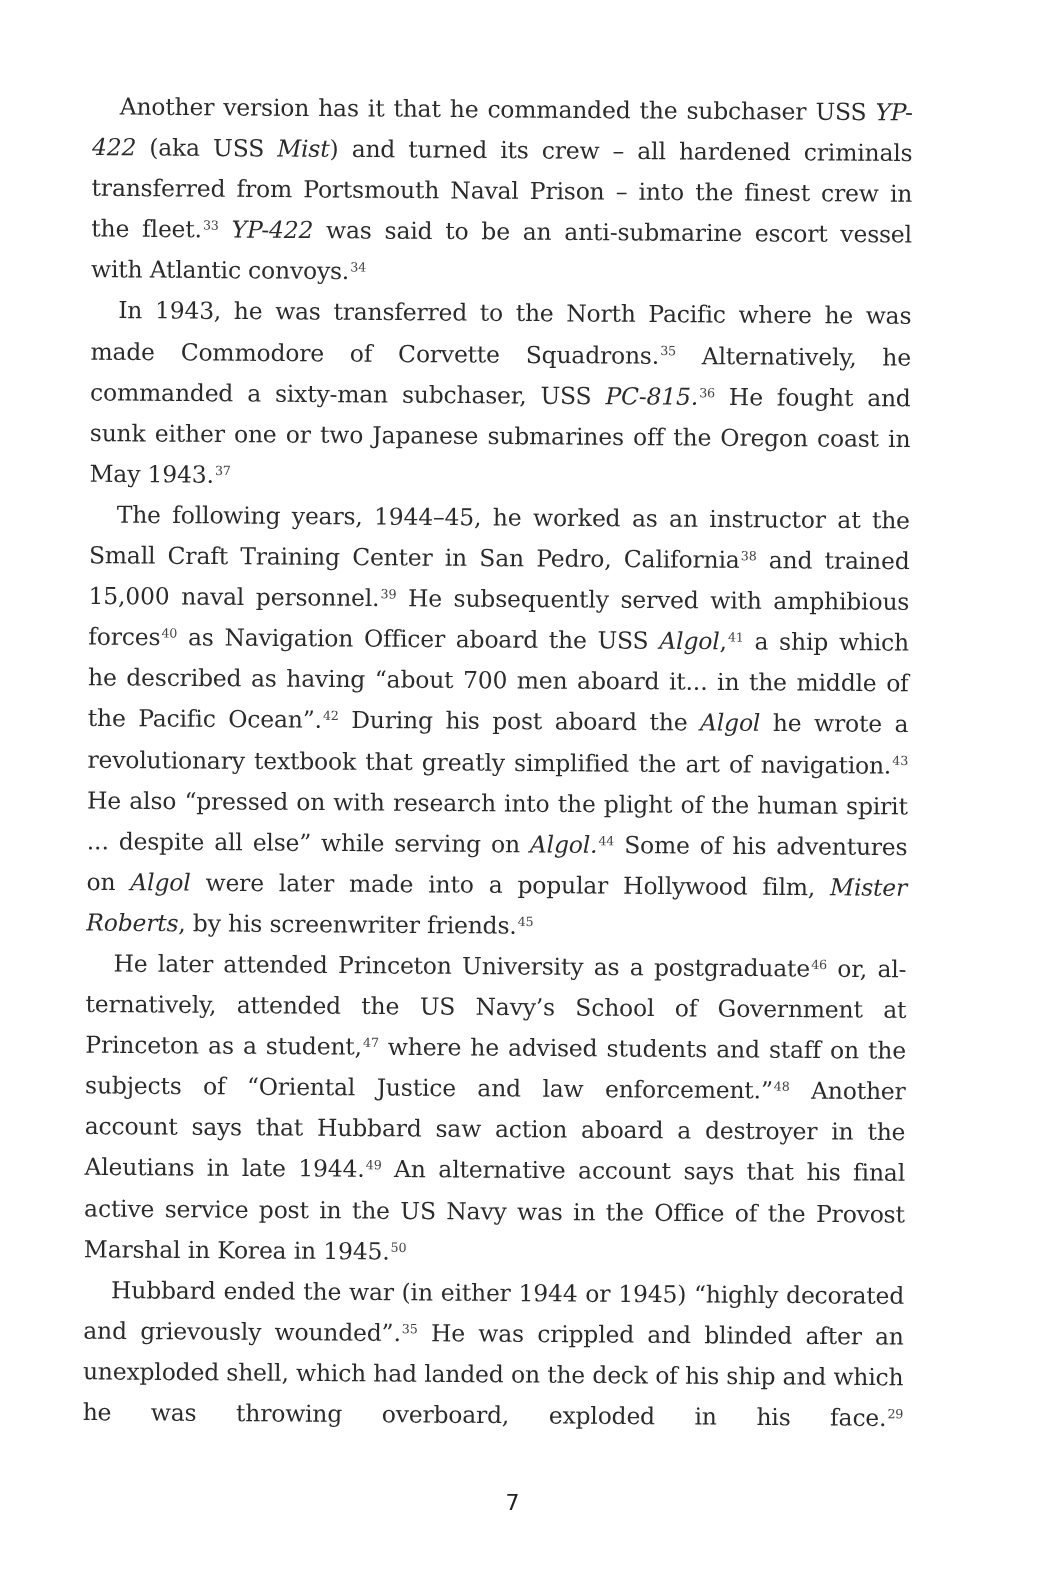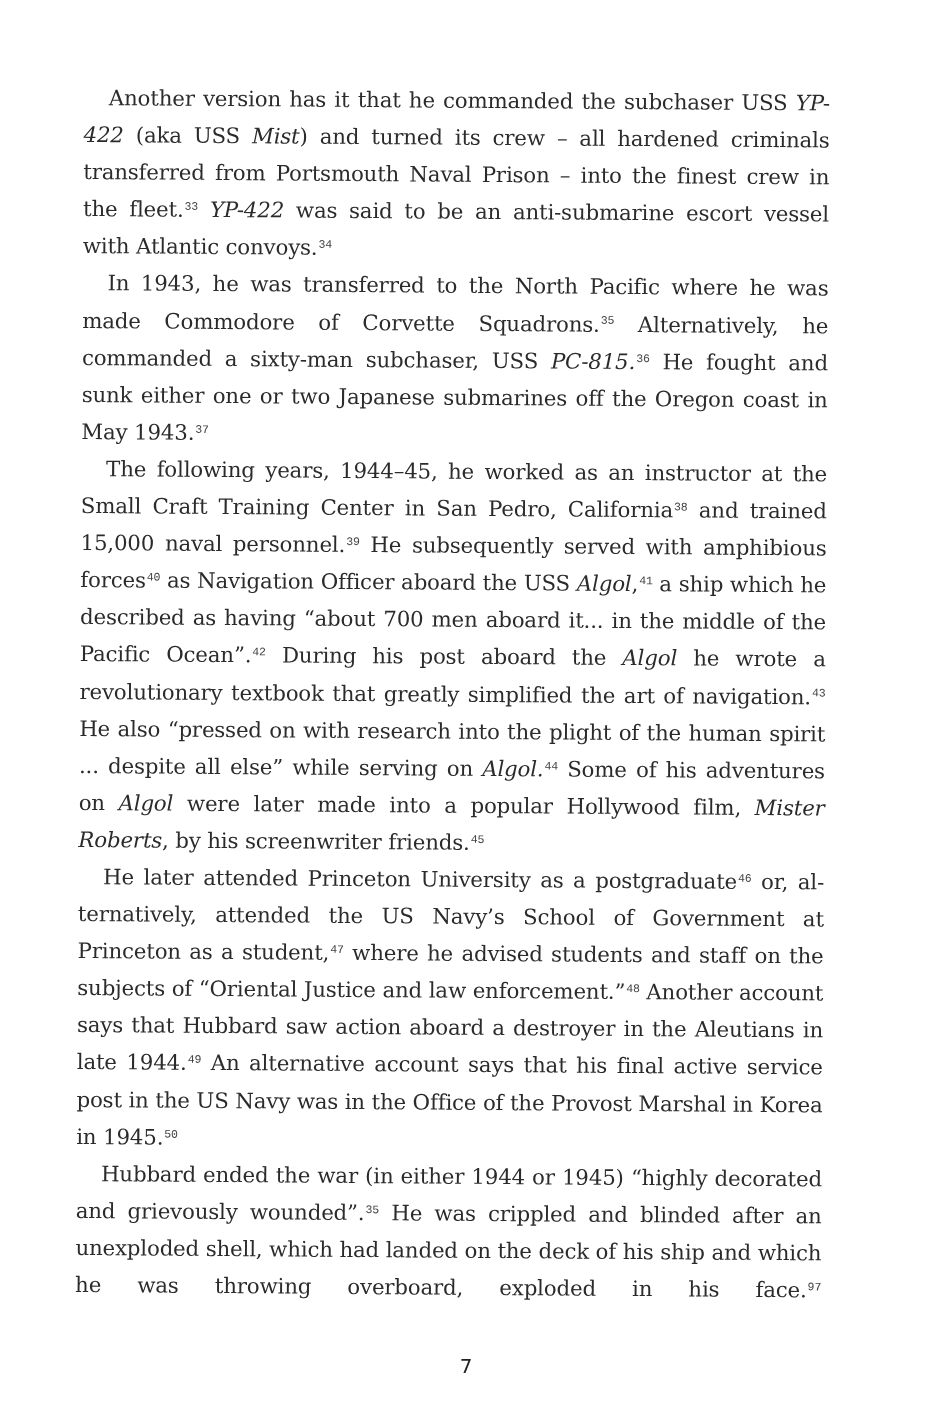--- a/index.html
+++ b/index.html
@@ -40,7 +40,6 @@
       vertical-align: 0.62em;
       color: #444;
       margin-left: 1px;
-      font-family: Liberation Mono, monospace;
     }
     .page-number {
       position: absolute;

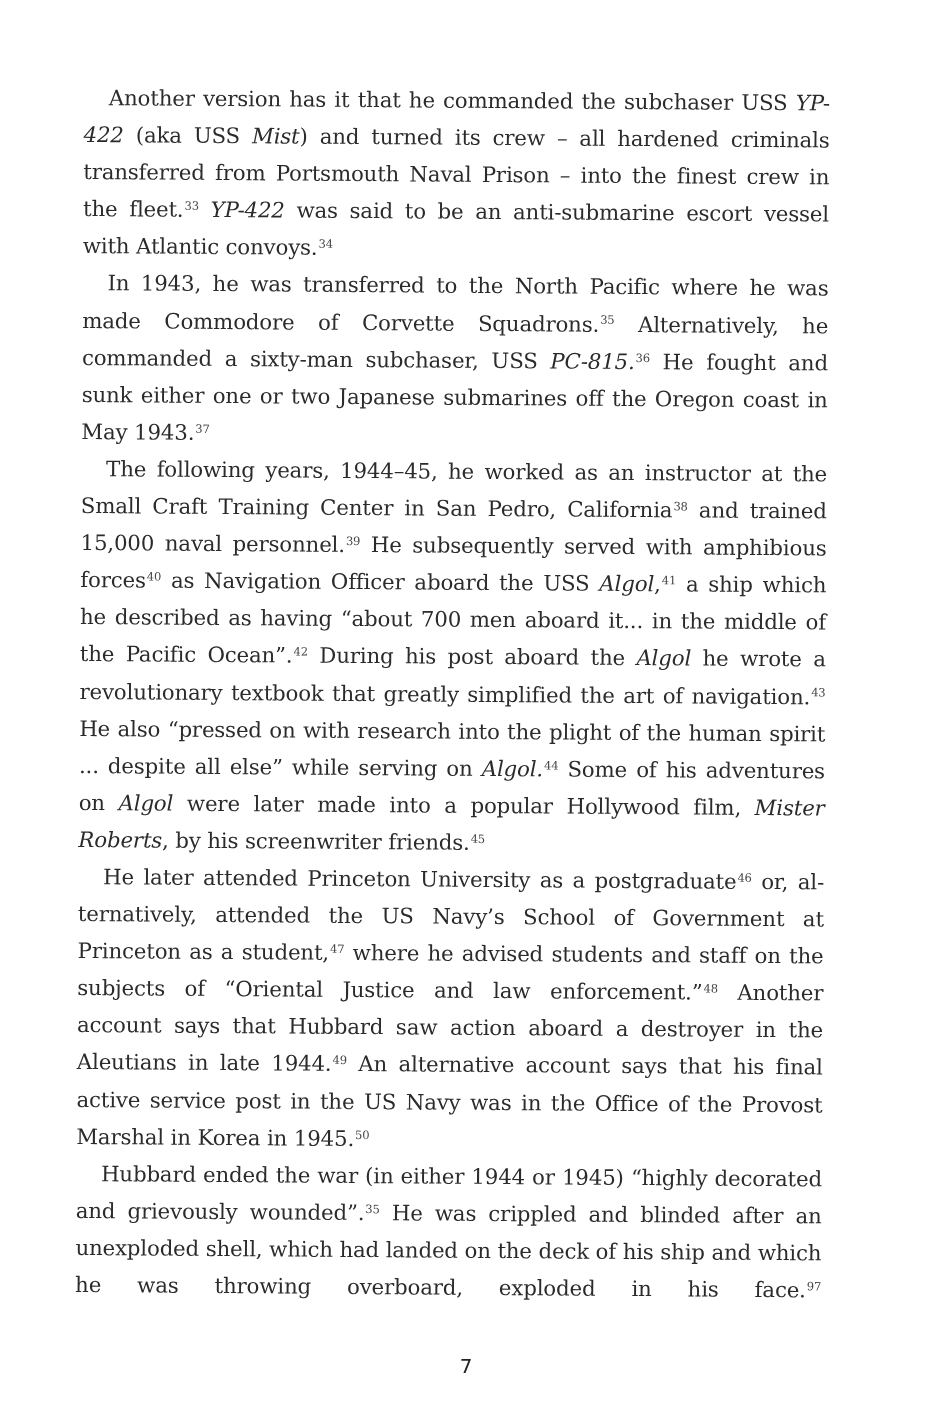--- a/index.html
+++ b/index.html
@@ -60,7 +60,7 @@
   <p class="para"><span class="seg">In 1943, he was transferred to the North Pacific where he was made Commodore of Corvette Squadrons.</span><sup class="fn">35</sup><span class="seg"> Alternatively, he commanded a sixty-man subchaser, USS </span><i>PC-815.</i><sup class="fn">36</sup><span class="seg"> He fought and sunk either one or two Japanese submarines off the Oregon coast in May 1943.</span><sup class="fn">37</sup></p>
   <p class="para"><span class="seg">The following years, 1944–45, he worked as an instructor at the Small Craft Training Center in San Pedro, California</span><sup class="fn">38</sup><span class="seg"> and trained 15,000 naval personnel.</span><sup class="fn">39</sup><span class="seg"> He subsequently served with amphibious forces</span><sup class="fn">40</sup><span class="seg"> as Navigation Officer aboard the USS </span><i>Algol</i><span class="seg">,</span><sup class="fn">41</sup><span class="seg"> a ship which he described as having “about 700 men aboard it... in the middle of the Pacific Ocean”.</span><sup class="fn">42</sup><span class="seg"> During his post aboard the </span><i>Algol</i><span class="seg"> he wrote a revolutionary textbook that greatly simplified the art of naviga­tion.</span><sup class="fn">43</sup><span class="seg"> He also “pressed on with research into the plight of the human spirit ... despite all else” while serving on </span><i>Algol.</i><sup class="fn">44</sup><span class="seg"> Some of his adventures on </span><i>Algol</i><span class="seg"> were later made into a popular Hollywood film, </span><i>Mister Roberts</i><span class="seg">, by his screenwriter friends.</span><sup class="fn">45</sup></p>
   <p class="para"><span class="seg">He later attended Princeton University as a postgraduate</span><sup class="fn">46</sup><span class="seg"> or, al­ternatively, attended the US Navy’s School of Government at Princeton as a student,</span><sup class="fn">47</sup><span class="seg"> where he advised students and staff on the subjects of “Oriental Justice and law enforcement.”</span><sup class="fn">48</sup><span class="seg"> Another account says that Hubbard saw action aboard a destroyer in the Aleutians in late 1944.</span><sup class="fn">49</sup><span class="seg"> An alternative account says that his final active service post in the US Navy was in the Office of the Provost Marshal in Korea in 1945.</span><sup class="fn">50</sup></p>
-  <p class="para" style="text-align-last: justify;"><span class="seg">Hubbard ended the war (in either 1944 or 1945) “highly decorated and grievously wounded”.</span><sup class="fn">35</sup><span class="seg"> He was crippled and blinded after an unexploded shell, which had landed on the deck of his ship and which he was throwing overboard, exploded in his face.</span><sup class="fn">97</sup></p>
+  <p class="para" style="text-align-last: justify;"><span class="seg">Hubbard ended the war (in either 1944 or 1945) “highly decorated and grievously wounded”.</span><sup class="fn">35</sup><span class="seg"> He was crippled and blinded after an unexploded shell, which had landed on the deck of his ship and which he was throwing overboard, exploded in his face.</span><sup class="fn">29</sup></p>
 </div>
 
 <div class="page-number">7</div>

